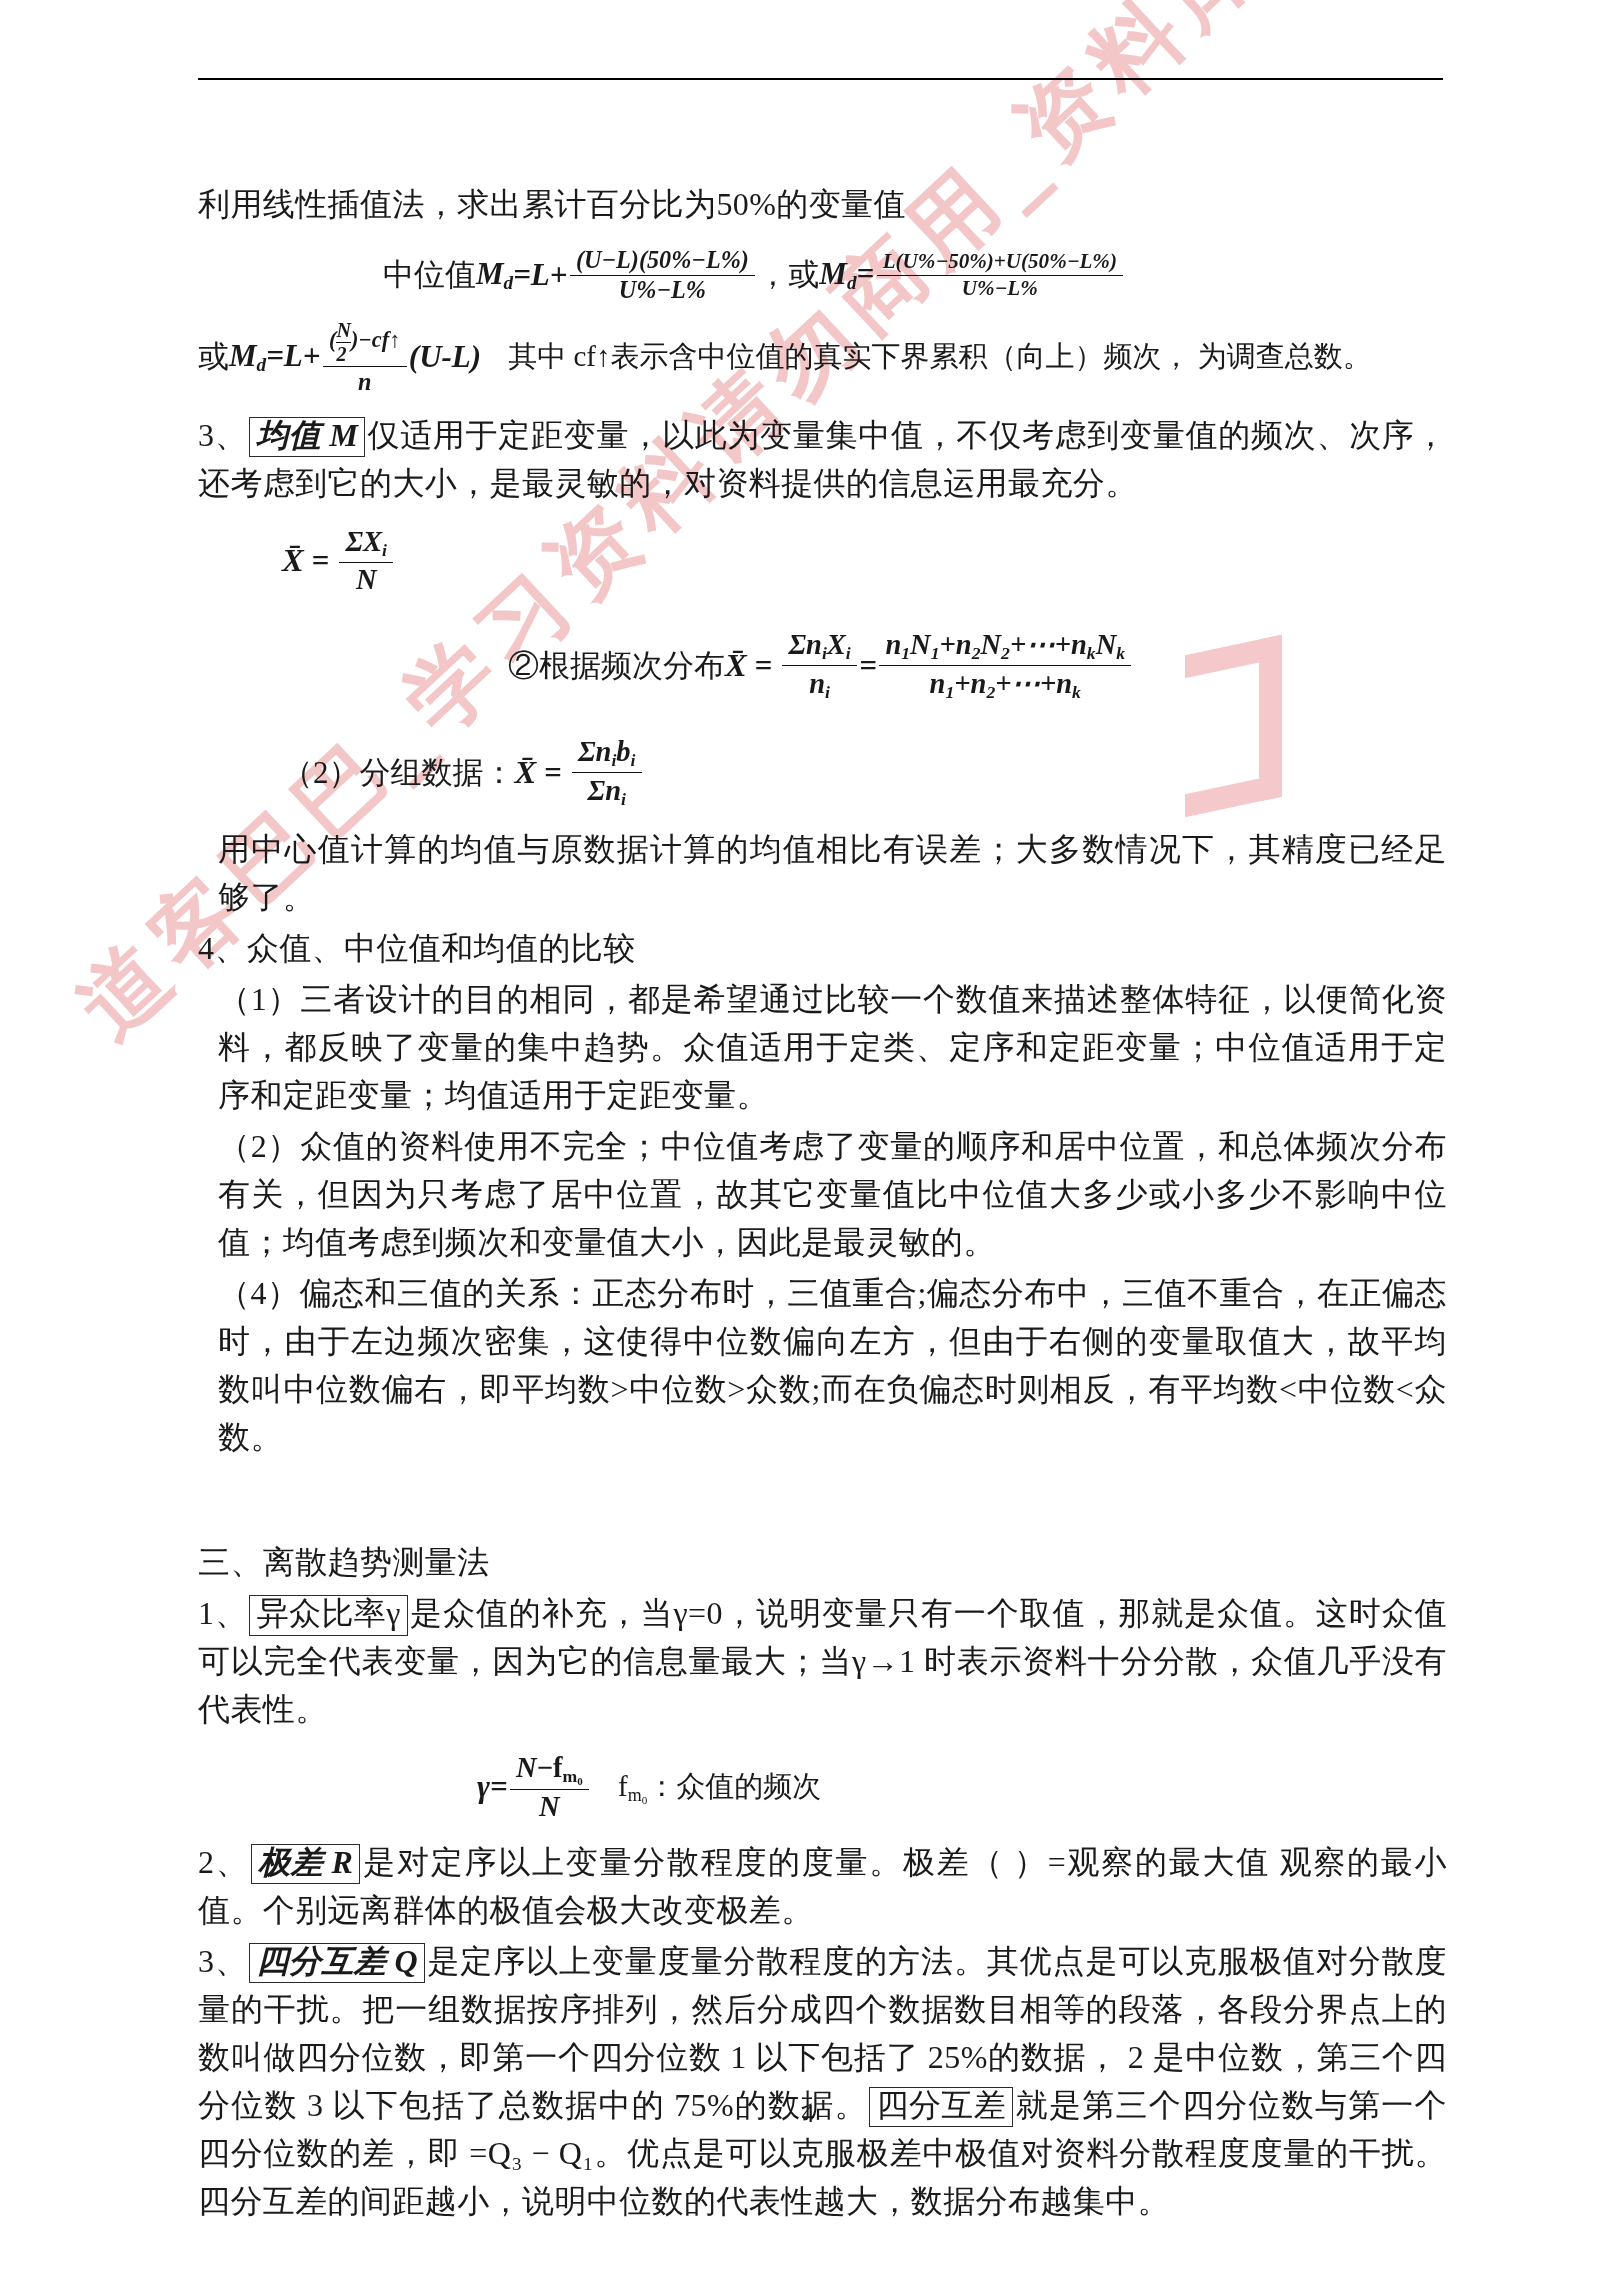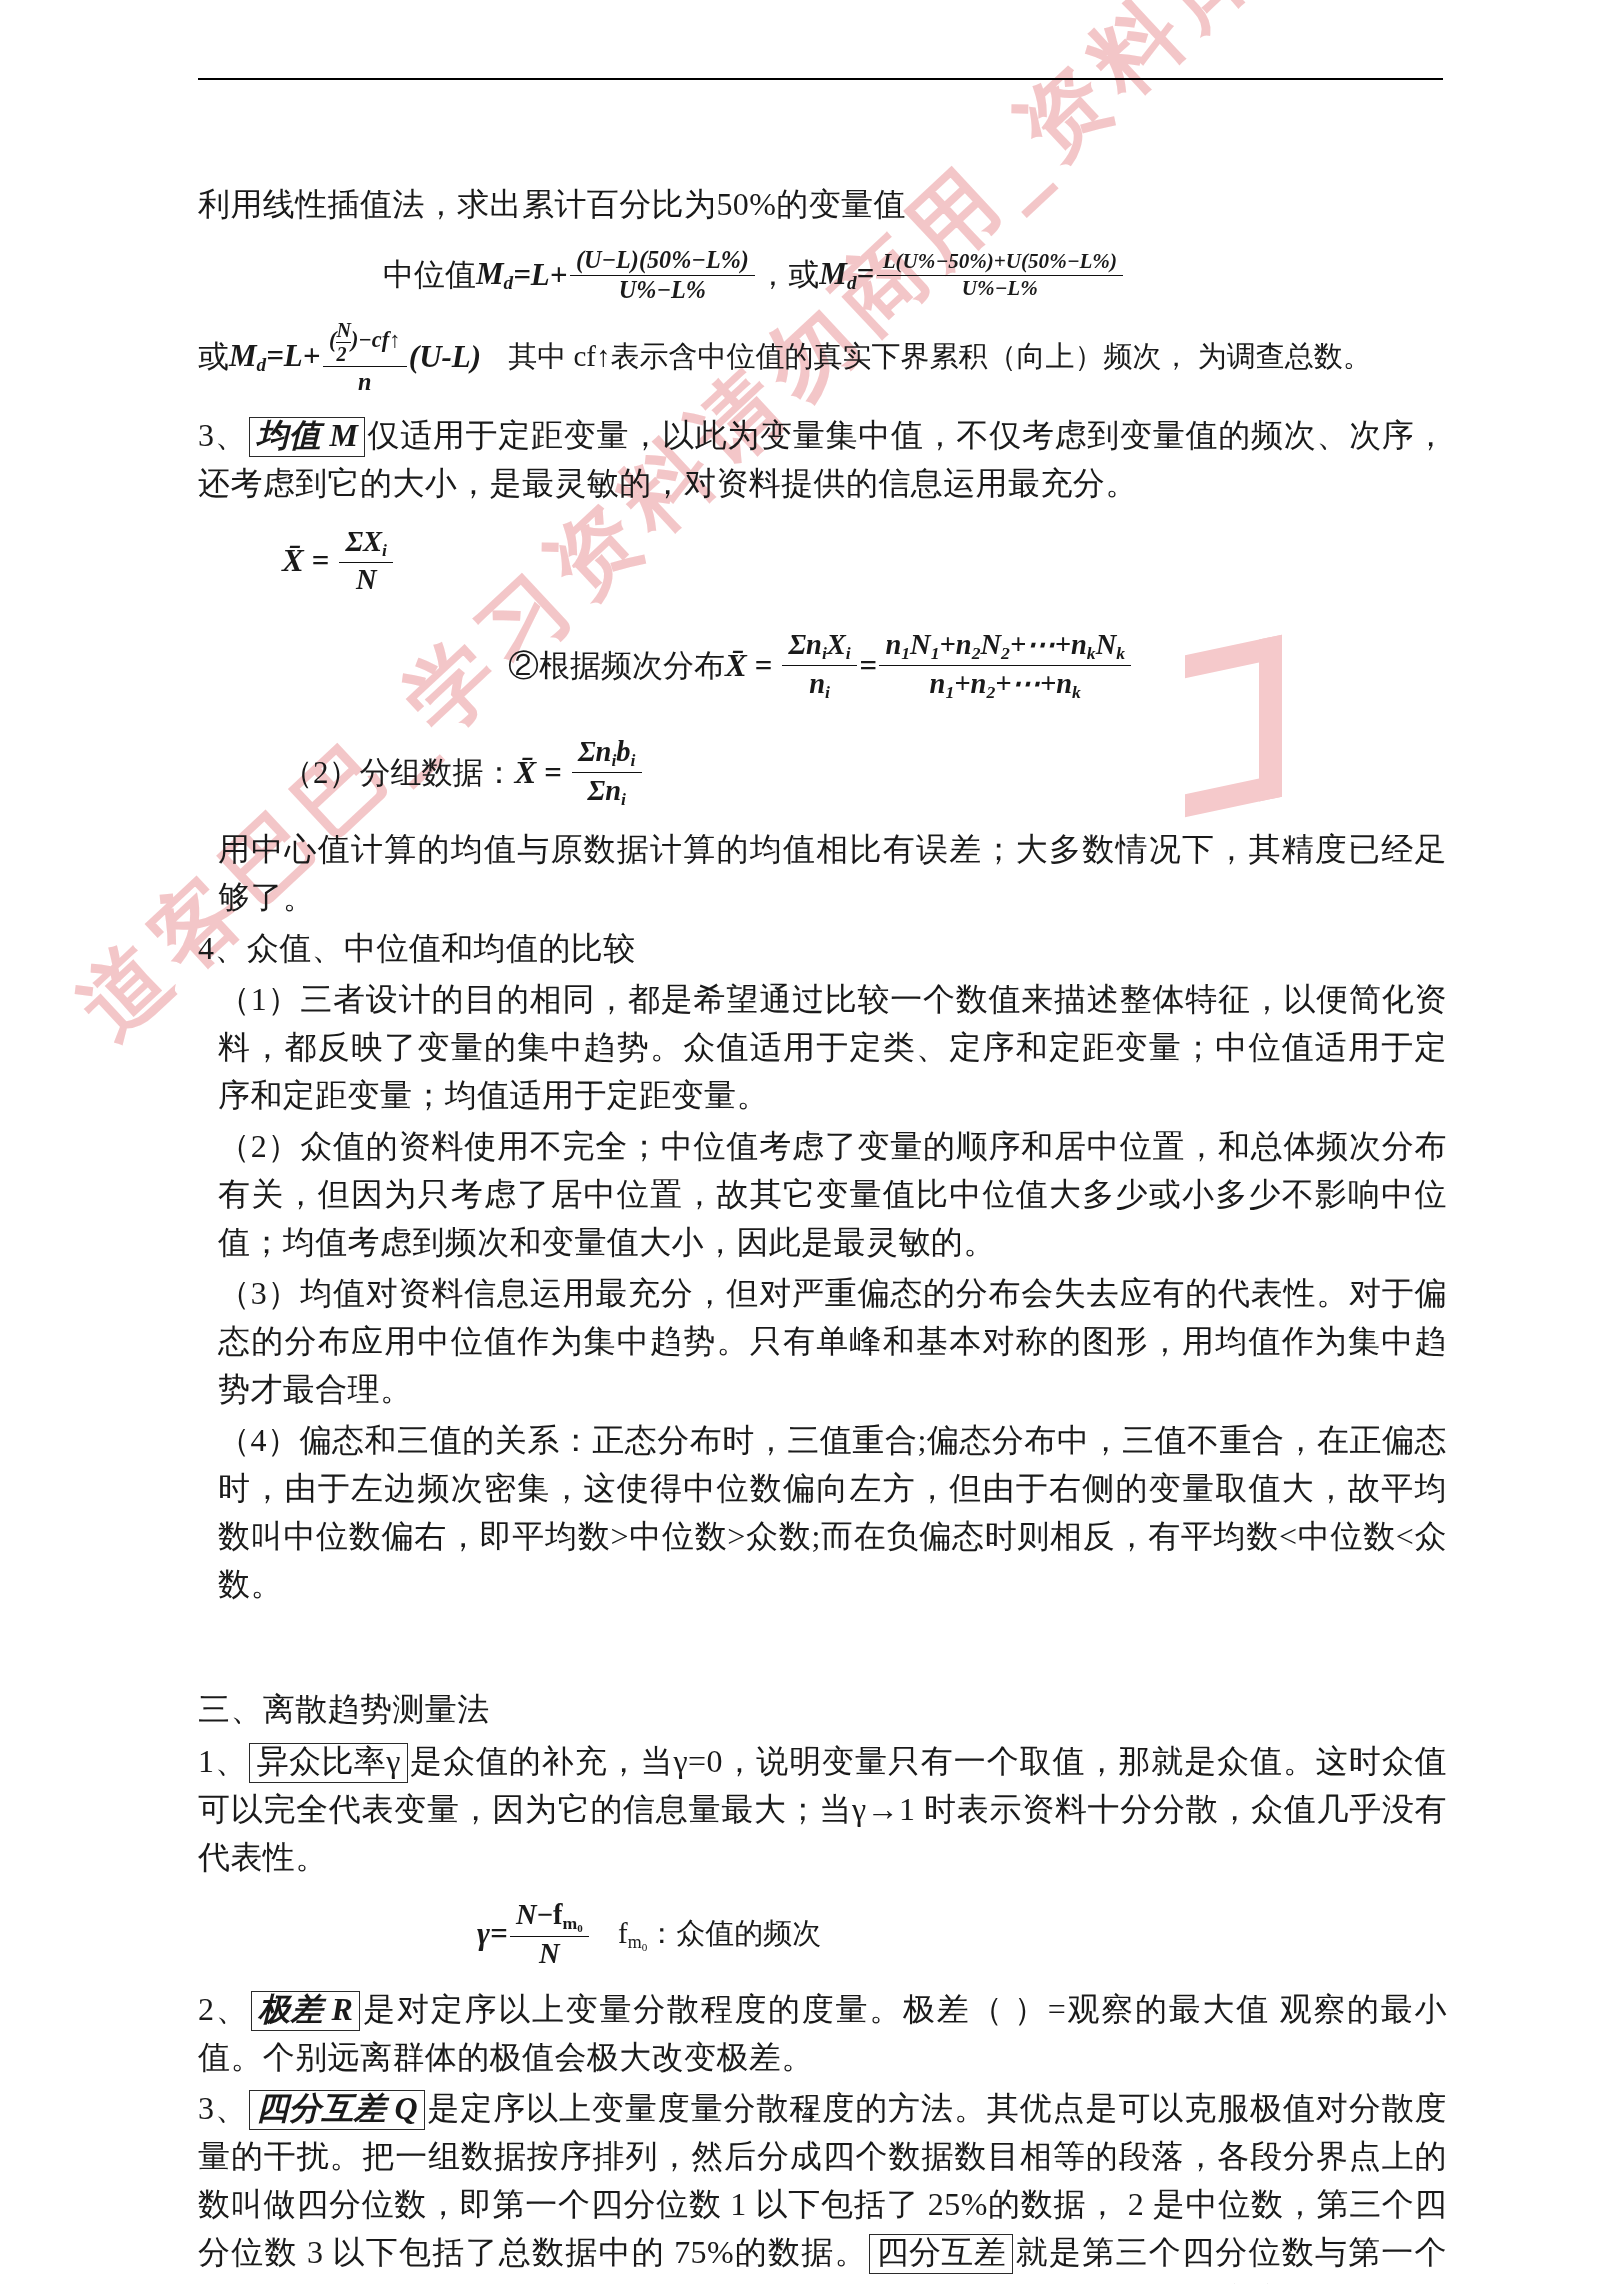--- a/index.html
+++ b/index.html
@@ -261,7 +261,6 @@
 
     <p class="line indent">（1）三者设计的目的相同，都是希望通过比较一个数值来描述整体特征，以便简化资料，都反映了变量的集中趋势。众值适用于定类、定序和定距变量；中位值适用于定序和定距变量；均值适用于定距变量。</p>
     <p class="line indent">（2）众值的资料使用不完全；中位值考虑了变量的顺序和居中位置，和总体频次分布有关，但因为只考虑了居中位置，故其它变量值比中位值大多少或小多少不影响中位值；均值考虑到频次和变量值大小，因此是最灵敏的。</p>
-    <p class="line indent">（3）均值对资料信息运用最充分，但对严重偏态的分布会失去应有的代表性。对于偏态的分布应用中位值作为集中趋势。只有单峰和基本对称的图形，用均值作为集中趋势才最合理。</p>
     <p class="line indent">（4）偏态和三值的关系：正态分布时，三值重合;偏态分布中，三值不重合，在正偏态时，由于左边频次密集，这使得中位数偏向左方，但由于右侧的变量取值大，故平均数叫中位数偏右，即平均数&gt;中位数&gt;众数;而在负偏态时则相反，有平均数&lt;中位数&lt;众数。</p>
 
     <div class="gap-lg"></div>

